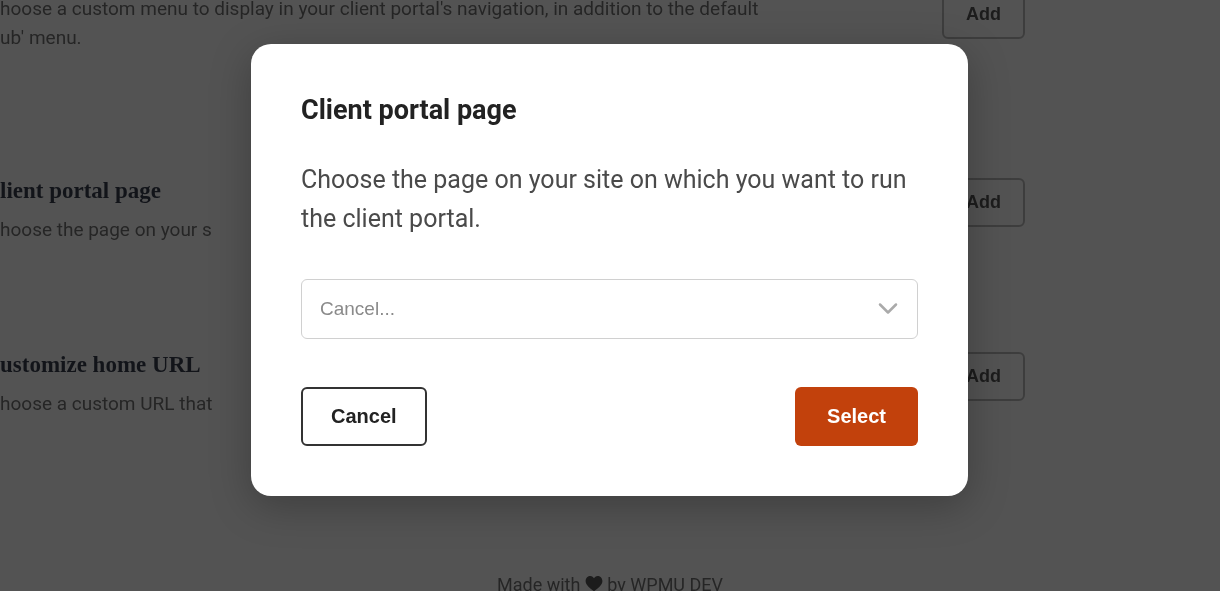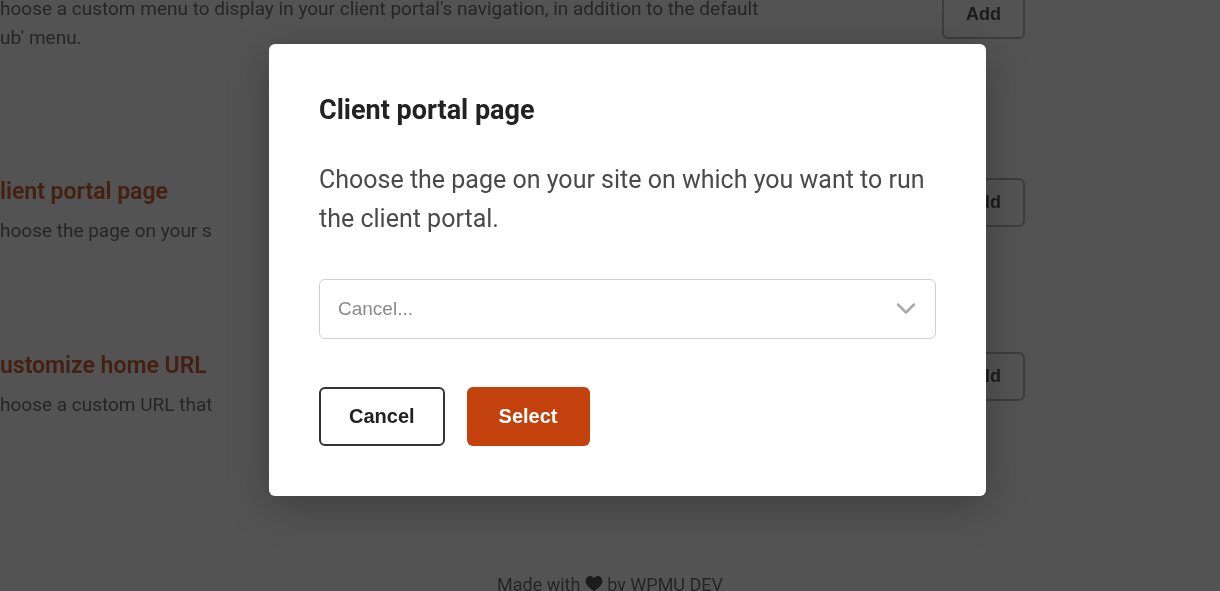--- a/index.html
+++ b/index.html
@@ -110,11 +110,11 @@
     
     .modal {
       position: absolute;
-      left: 269px;
+      left: 251px;
       top: 44px;
       width: 717px;
       background: #fff;
-      border-radius: 6px;
+      border-radius: 20px;
       box-shadow: 0 10px 40px rgba(0,0,0,0.25);
       padding: 50px 50px 50px 50px;
     }

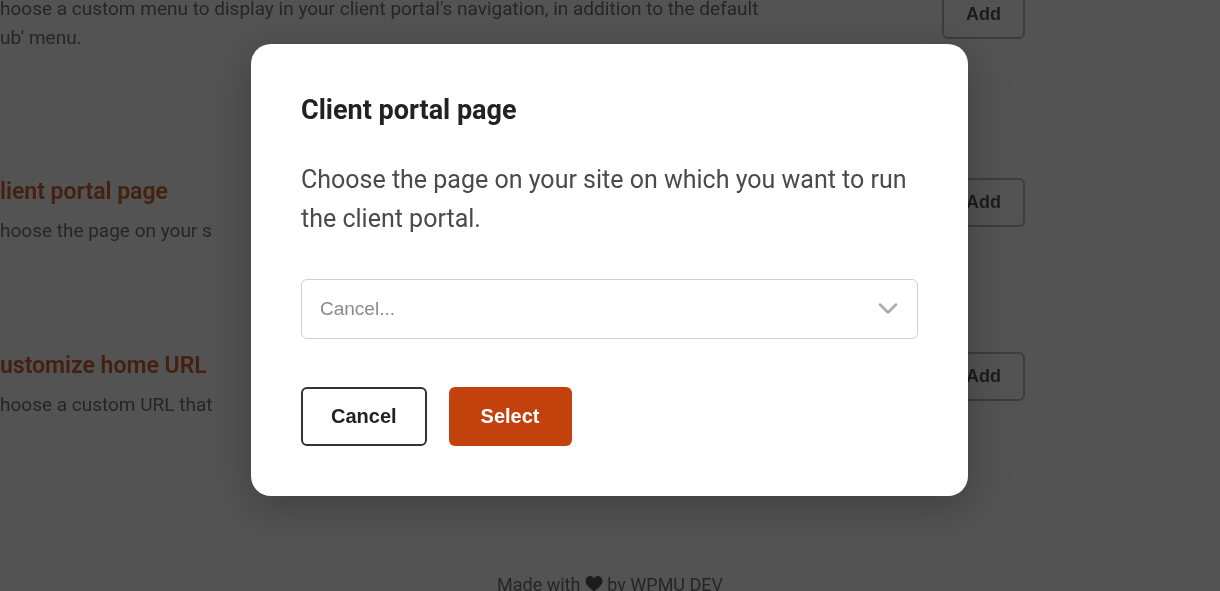--- a/index.html
+++ b/index.html
@@ -42,8 +42,9 @@
     .bg-heading {
       font-size: 23px;
       font-weight: 600;
-      color: #c2410c;
+      color: #0f172a;
       margin-bottom: 12px;
+      font-family: Liberation Serif, serif;
     }
 
     .bg-add-btn {

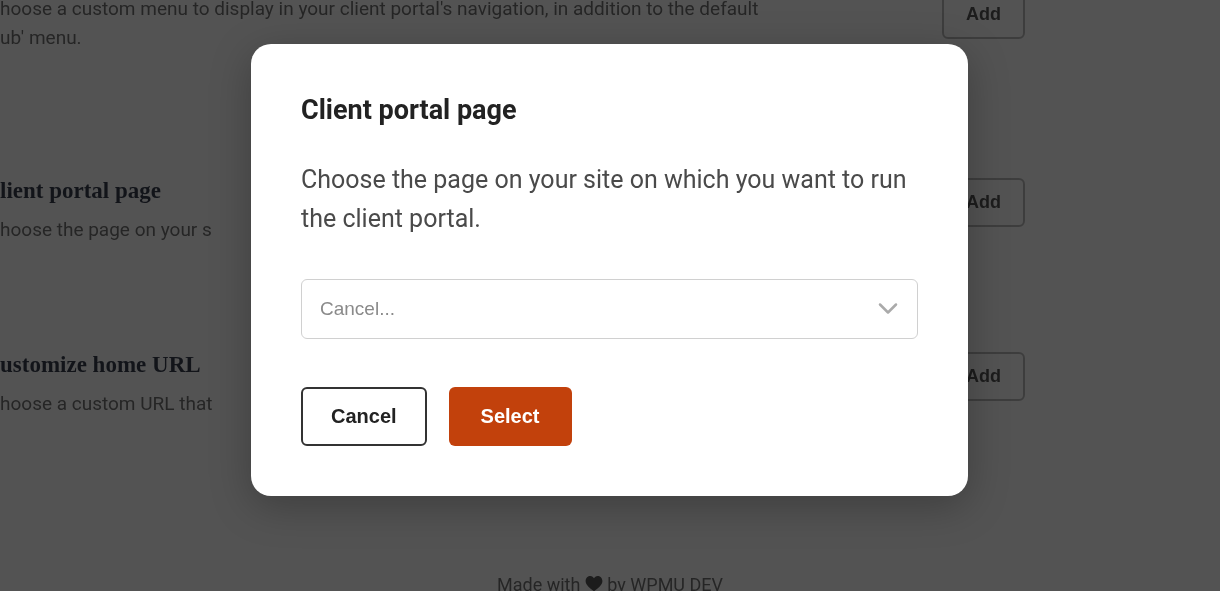--- a/index.html
+++ b/index.html
@@ -168,8 +168,8 @@
 
     .modal-actions {
       display: flex;
-      justify-content: flex-start;
-      gap: 22px;
+      justify-content: space-between;
+      gap: 28px;
       margin-top: 48px;
     }
 

